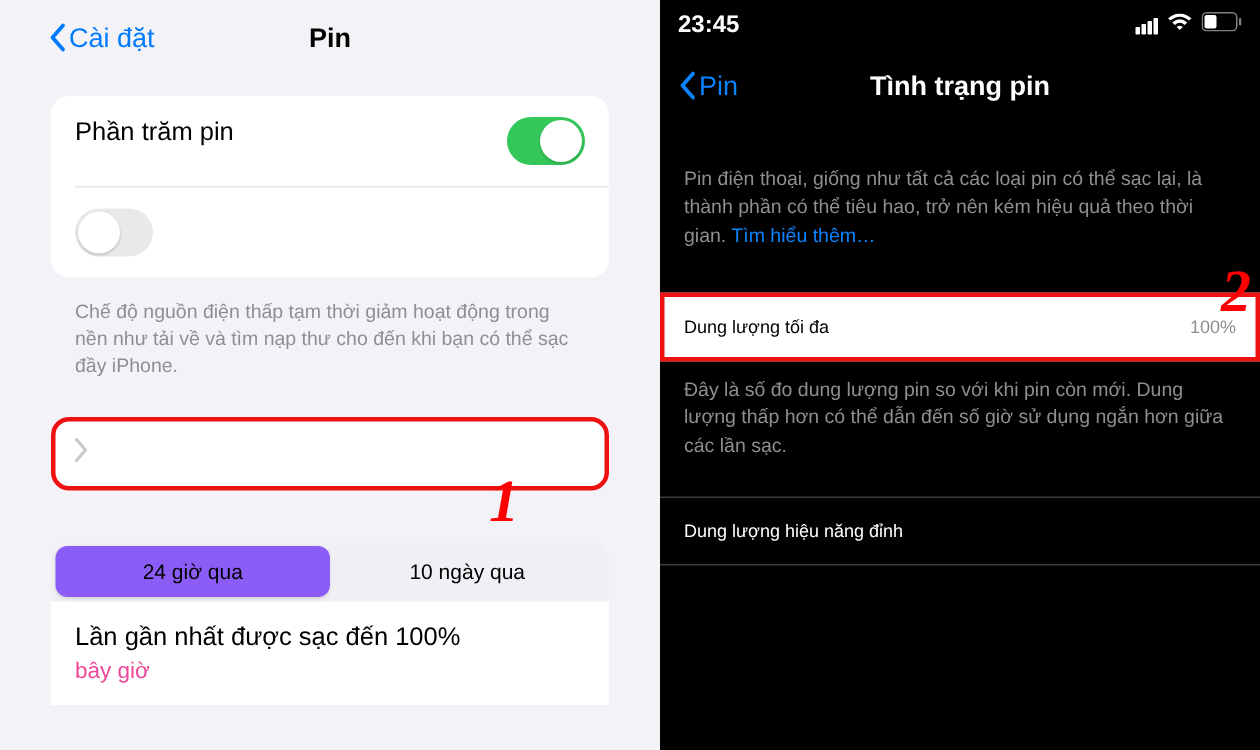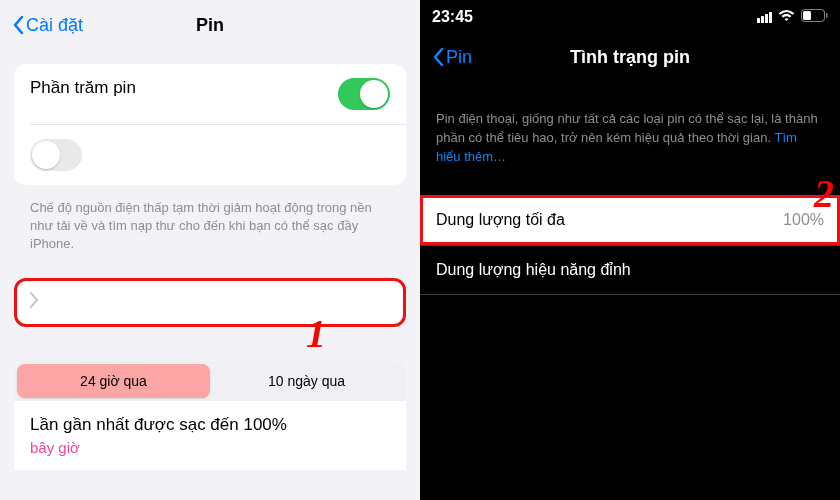--- a/index.html
+++ b/index.html
@@ -4,7 +4,7 @@
 <style>
   * { box-sizing: border-box; margin: 0; padding: 0; font-family: -apple-system, 'SF Pro Text', 'Helvetica Neue', Arial, sans-serif; }
   body { background: #f2f2f7; width: 840px; height: 500px; display: flex; }
-  .phone { width: 420px; height: 500px; position: relative; overflow: hidden; }
+  .phone { width: 420px; height: 500px; position: relative; overflow: hidden; margin-left: 20px; }
   .phone-left { background: #f2f2f7; }
   .phone-right { background: #000; }
 

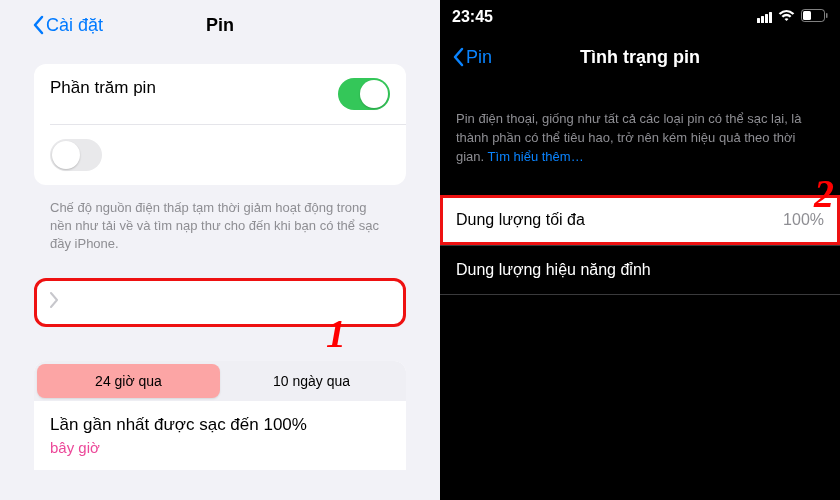--- a/index.html
+++ b/index.html
@@ -40,7 +40,7 @@
   .r-title { position: absolute; left: 0; right: 0; text-align: center; color: #fff; font-weight: 600; font-size: 18px; pointer-events: none; }
   .r-desc { color: #8e8e93; font-size: 13px; line-height: 1.45; padding: 30px 16px 28px; }
   .r-link { color: #0a84ff; }
-  .r-row { display: flex; justify-content: space-between; align-items: center; padding: 15px 16px; font-size: 16px; border-top: 0.5px solid #3a3a3c; border-bottom: 0.5px solid #3a3a3c; }
+  .r-row { display: flex; justify-content: space-between; align-items: center; padding: 15px 16px; font-size: 12px; border-top: 0.5px solid #3a3a3c; border-bottom: 0.5px solid #3a3a3c; }
   .r-row-white { background: #fff; color: #000; }
   .r-row-dark { color: #fff; background: #000; }
   .r-value { color: #8e8e93; }

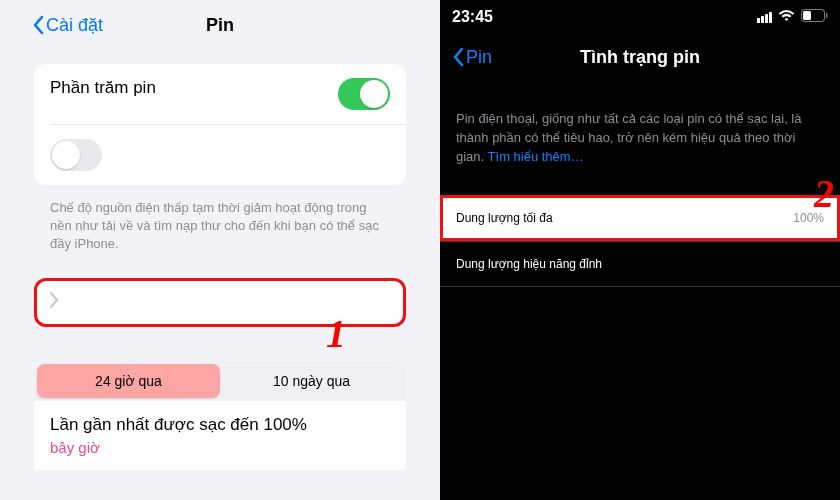--- a/index.html
+++ b/index.html
@@ -145,6 +145,7 @@
     <span>Dung lượng tối đa</span>
     <span class="r-value">100%</span>
   </div>
+  <div class="r-footer">Đây là số đo dung lượng pin so với khi pin còn mới. Dung lượng thấp hơn có thể dẫn đến số giờ sử dụng ngắn hơn giữa các lần sạc.</div>
 
   <div class="r-row r-row-dark">
     <span>Dung lượng hiệu năng đỉnh</span>

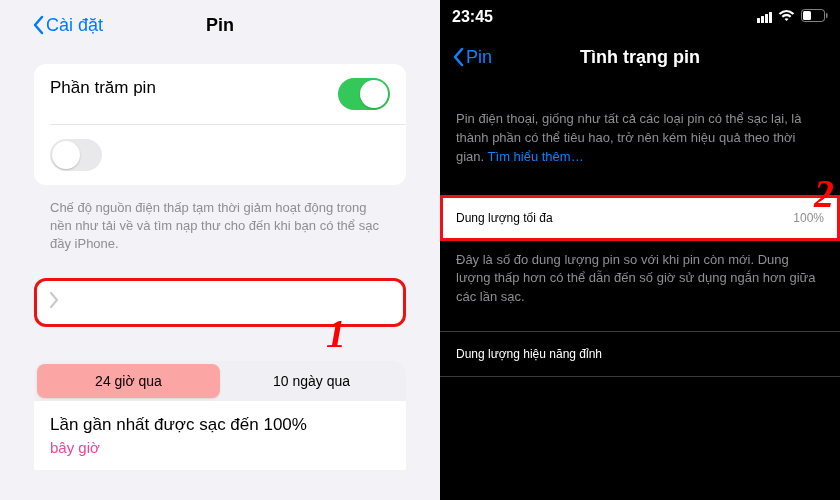--- a/index.html
+++ b/index.html
@@ -27,7 +27,7 @@
   .highlight-red { outline: 3px solid #e11; outline-offset: -3px; }
   .seg { display: flex; background: #efeff4; padding: 3px; }
   .seg-item { flex: 1; text-align: center; padding: 9px 0; font-size: 14px; font-weight: 500; border-radius: 8px; }
-  .seg-item.active { background: #fca5a5; box-shadow: 0 1px 2px rgba(0,0,0,0.1); }
+  .seg-item.active { background: #8b5cf6; box-shadow: 0 1px 2px rgba(0,0,0,0.1); }
   .last-row { padding: 14px 16px 4px; font-size: 17px; }
   .last-sub { padding: 0 16px 14px; font-size: 15px; color: #ec4899; }
   .marker { position: absolute; color: #ff0000; font-size: 40px; font-weight: 700; font-style: italic; font-family: Georgia, serif; }

